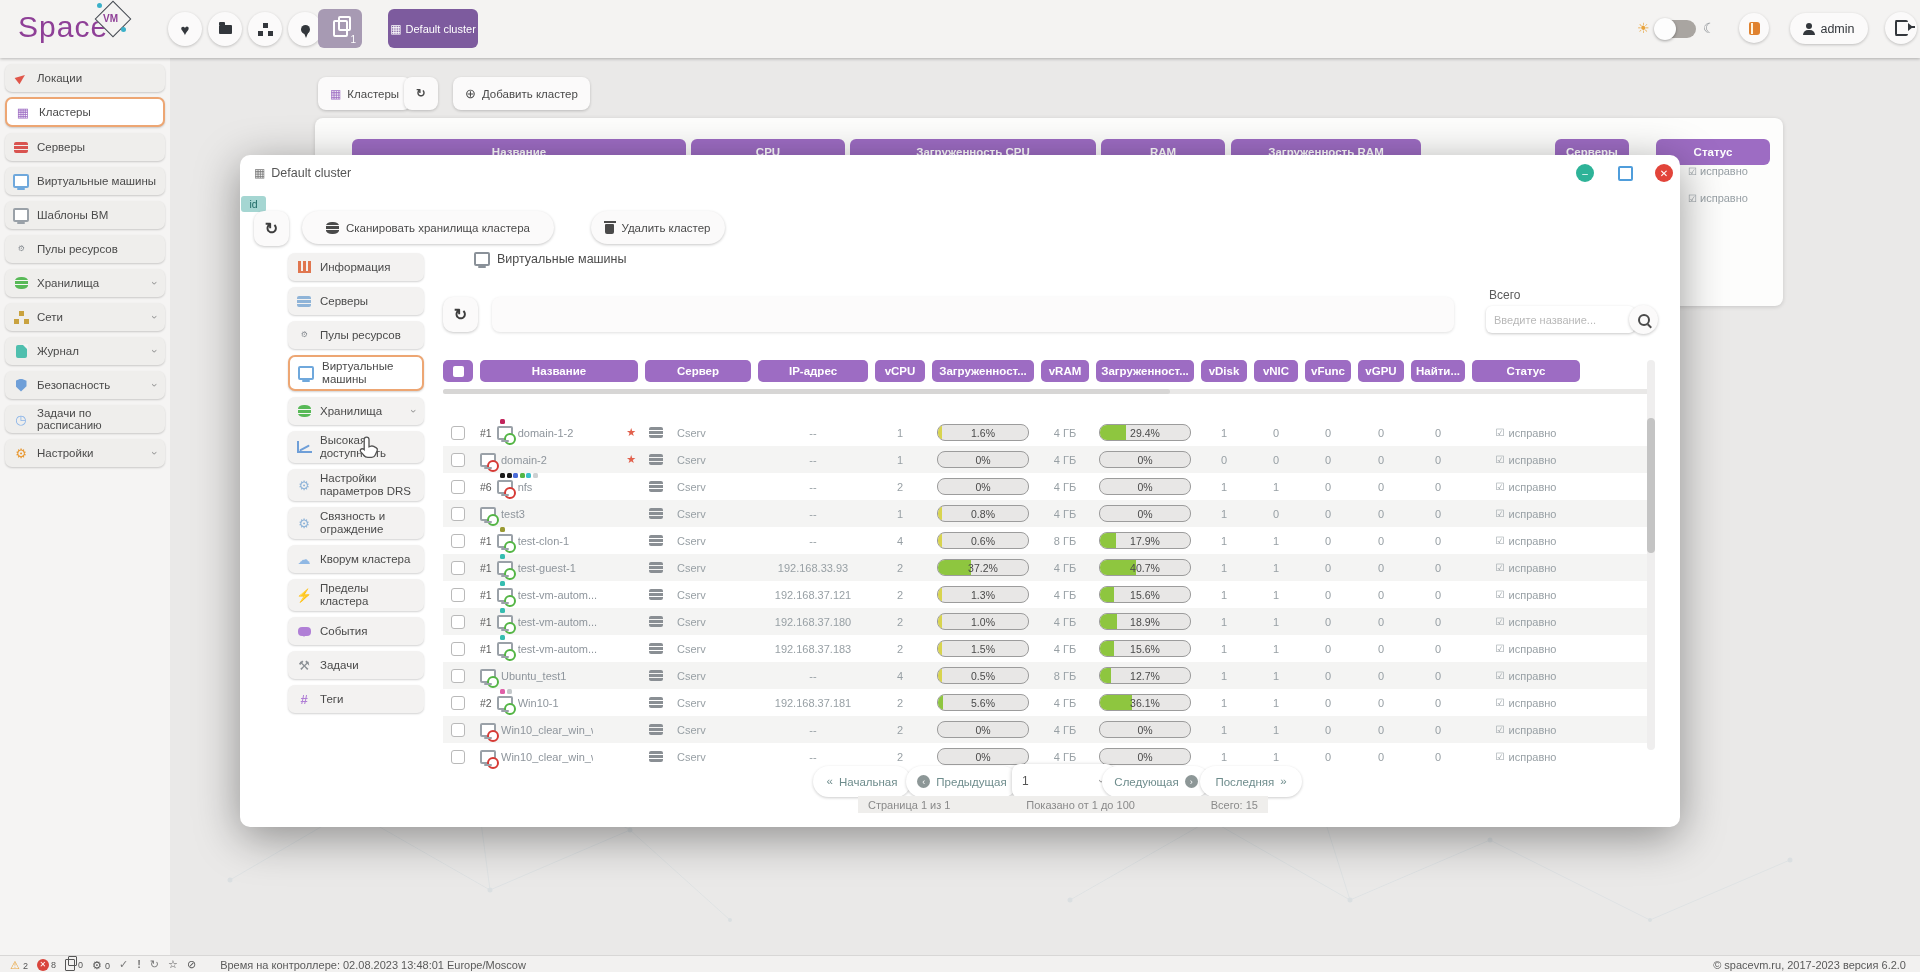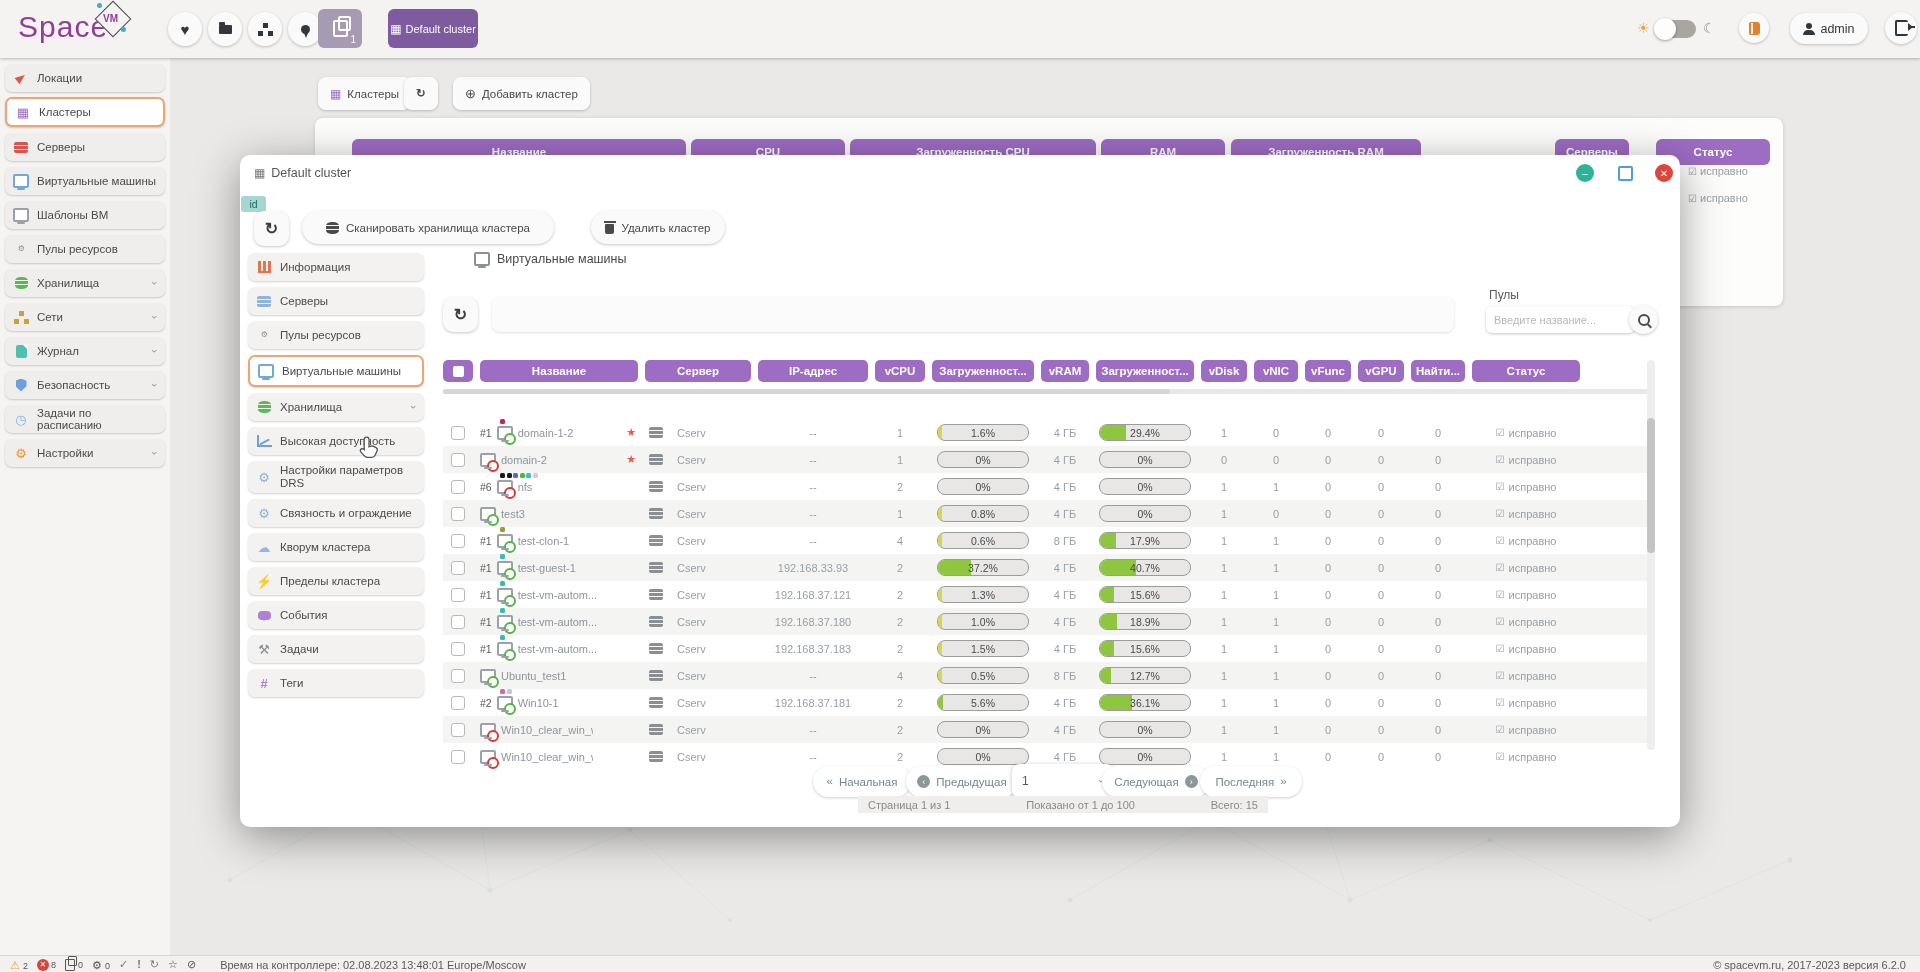--- a/index.html
+++ b/index.html
@@ -113,7 +113,7 @@
   
   #modal-tabs{position:absolute;left:8px;top:98px;width:176px;display:flex;flex-direction:column;gap:6px;}
   .mtab{position:relative;border-radius:7px;background:#f3f2f1;box-shadow:0 1px 2px rgba(0,0,0,.18);
-      display:flex;align-items:center;padding:0 8px;gap:8px;font-size:11.5px;color:#4a4a4a;min-height:28px;}
+      display:flex;align-items:center;padding:0 8px;gap:8px;font-size:11.5px;color:#4a4a4a;min-height:28px;margin-left:40px;}
   .mtab .lbl{line-height:13px;padding:3px 0;}
   .mtab.active{background:#fff;border:2px solid #eda673;}
   

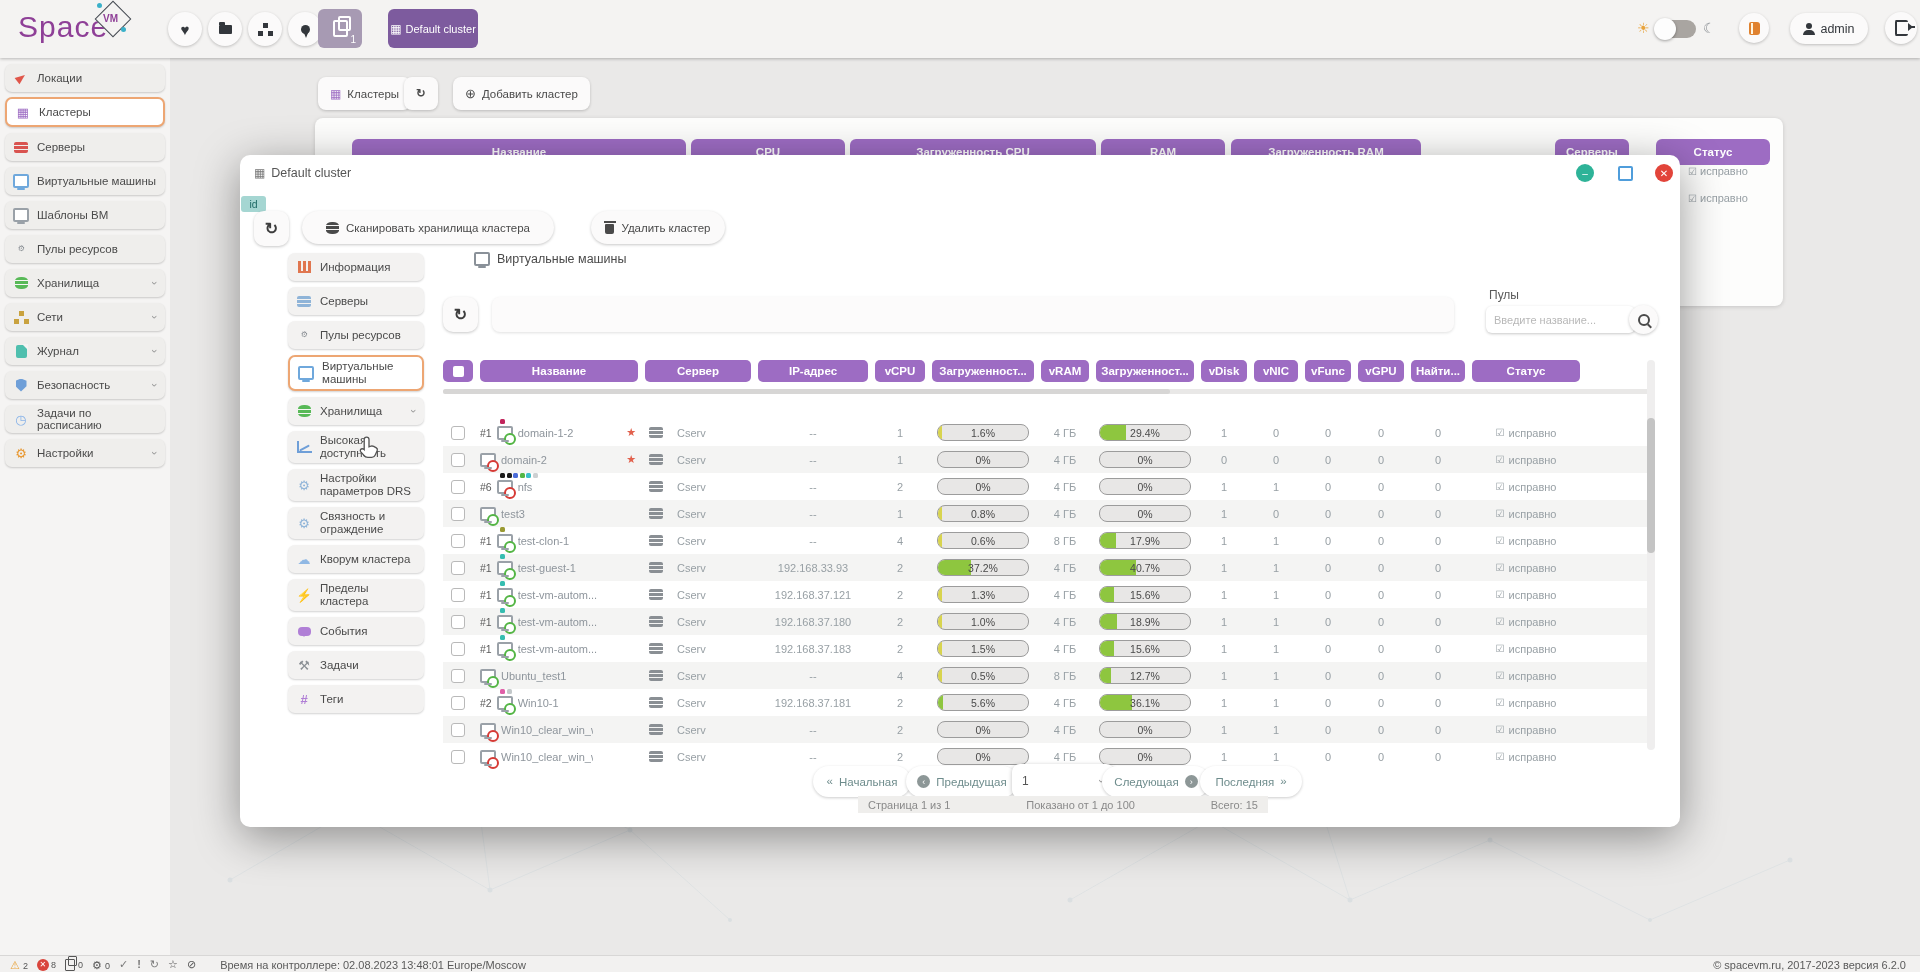--- a/index.html
+++ b/index.html
@@ -490,7 +490,7 @@
     <span>↻</span>
     </div>
   <div id="strip" class="abs"></div>
-  <div id="find-label" class="abs">Пулы</div>
+  <div id="find-label" class="abs">Всего</div>
   <input id="search-input" placeholder="Введите название..." style="">
   <div id="lens-btn" class="abs">
     <span class="i-lens"></span>

